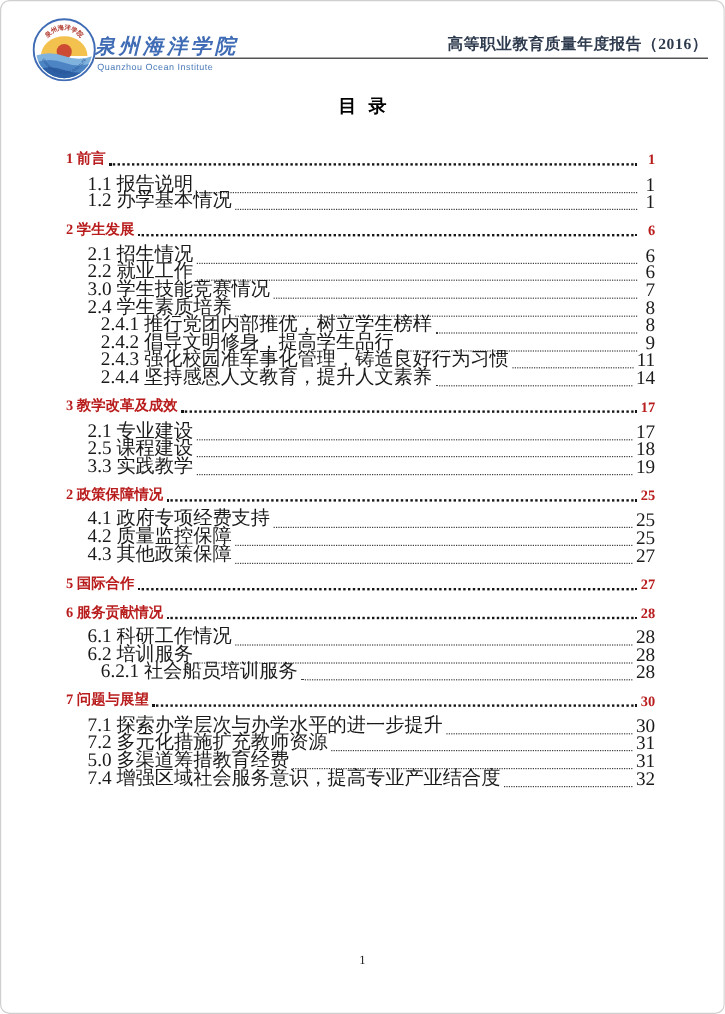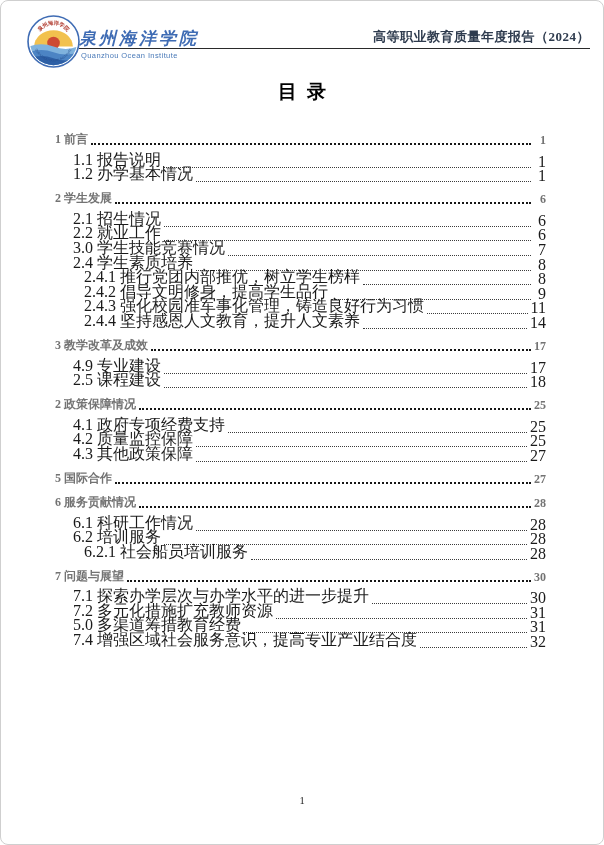--- a/index.html
+++ b/index.html
@@ -105,7 +105,7 @@
 
     <div class="hdr-rule">
       <span class="cn-name">泉州海洋学院</span>
-      <span class="report-title">高等职业教育质量年度报告（2024）</span>
+      <span class="report-title">高等职业教育质量年度报告（2016）</span>
     </div>
     <div class="en-name">Quanzhou Ocean Institute</div>
   </div>

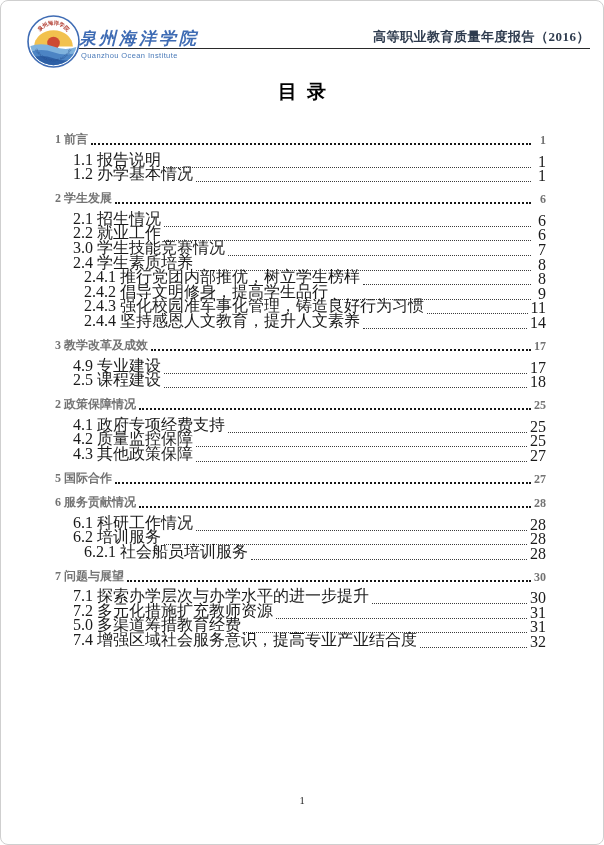--- a/index.html
+++ b/index.html
@@ -43,7 +43,7 @@
   .doc-title {
     margin:14px 0 0 0;
     text-align:center;
-    font-size:19px; font-weight:bold; color:#000;
+    font-size:15px; font-weight:bold; color:#000;
     letter-spacing:10px; text-indent:10px;
   }
 

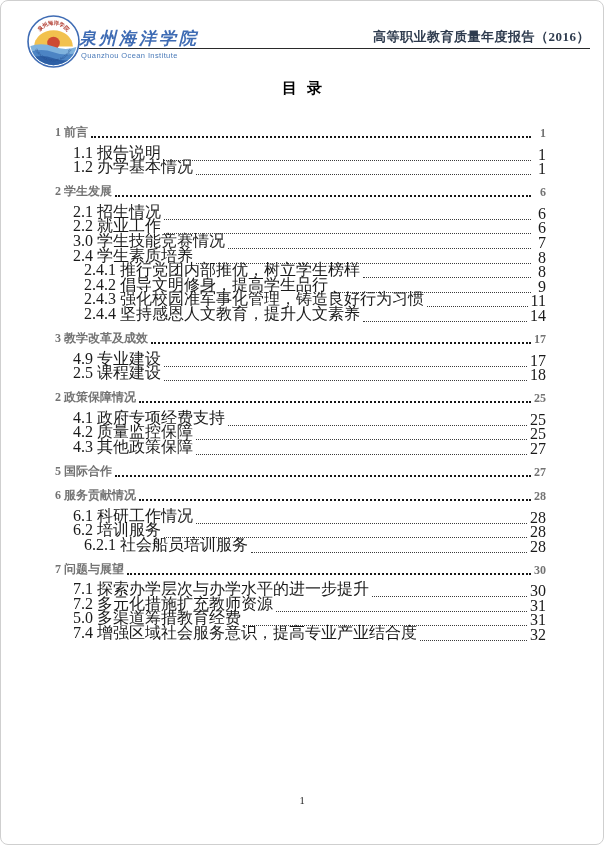--- a/index.html
+++ b/index.html
@@ -52,7 +52,7 @@
   .toc-row { display:flex; align-items:flex-end; height:14.6px; }
   .toc-row.level-1 {
     height:16px; margin:6px 0 8px;
-    font-weight:bold; font-size:12px; color:#737373;
+    font-weight:bold; font-size:12px; color:#b91c1c;
   }
   .toc-row.level-2, .toc-row.level-3 { font-size:16px; }
   .toc-row.level-2 { padding-left:18px; }

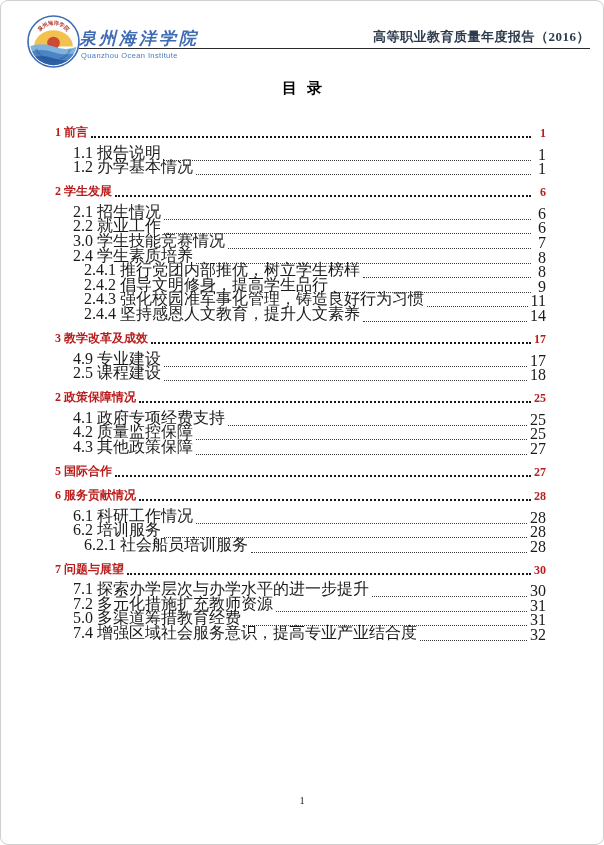--- a/index.html
+++ b/index.html
@@ -179,7 +179,7 @@
         <span class="pg">17</span>
       </div>
       <div class="toc-row level-2">
-        <span class="toc-label">4.9 专业建设</span>
+        <span class="toc-label">2.1 专业建设</span>
         <span class="dots"></span>
         <span class="pg">17</span>
       </div>

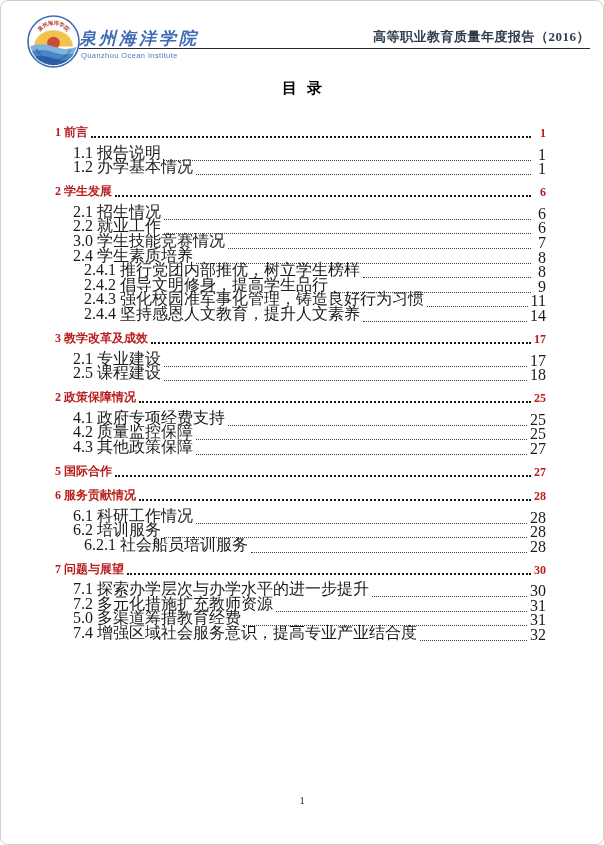--- a/index.html
+++ b/index.html
@@ -188,6 +188,11 @@
         <span class="dots"></span>
         <span class="pg">18</span>
       </div>
+      <div class="toc-row level-2">
+        <span class="toc-label">3.3 实践教学</span>
+        <span class="dots"></span>
+        <span class="pg">19</span>
+      </div>
       <div class="toc-row level-1">
         <span class="toc-label">2 政策保障情况</span>
         <span class="dots"></span>

